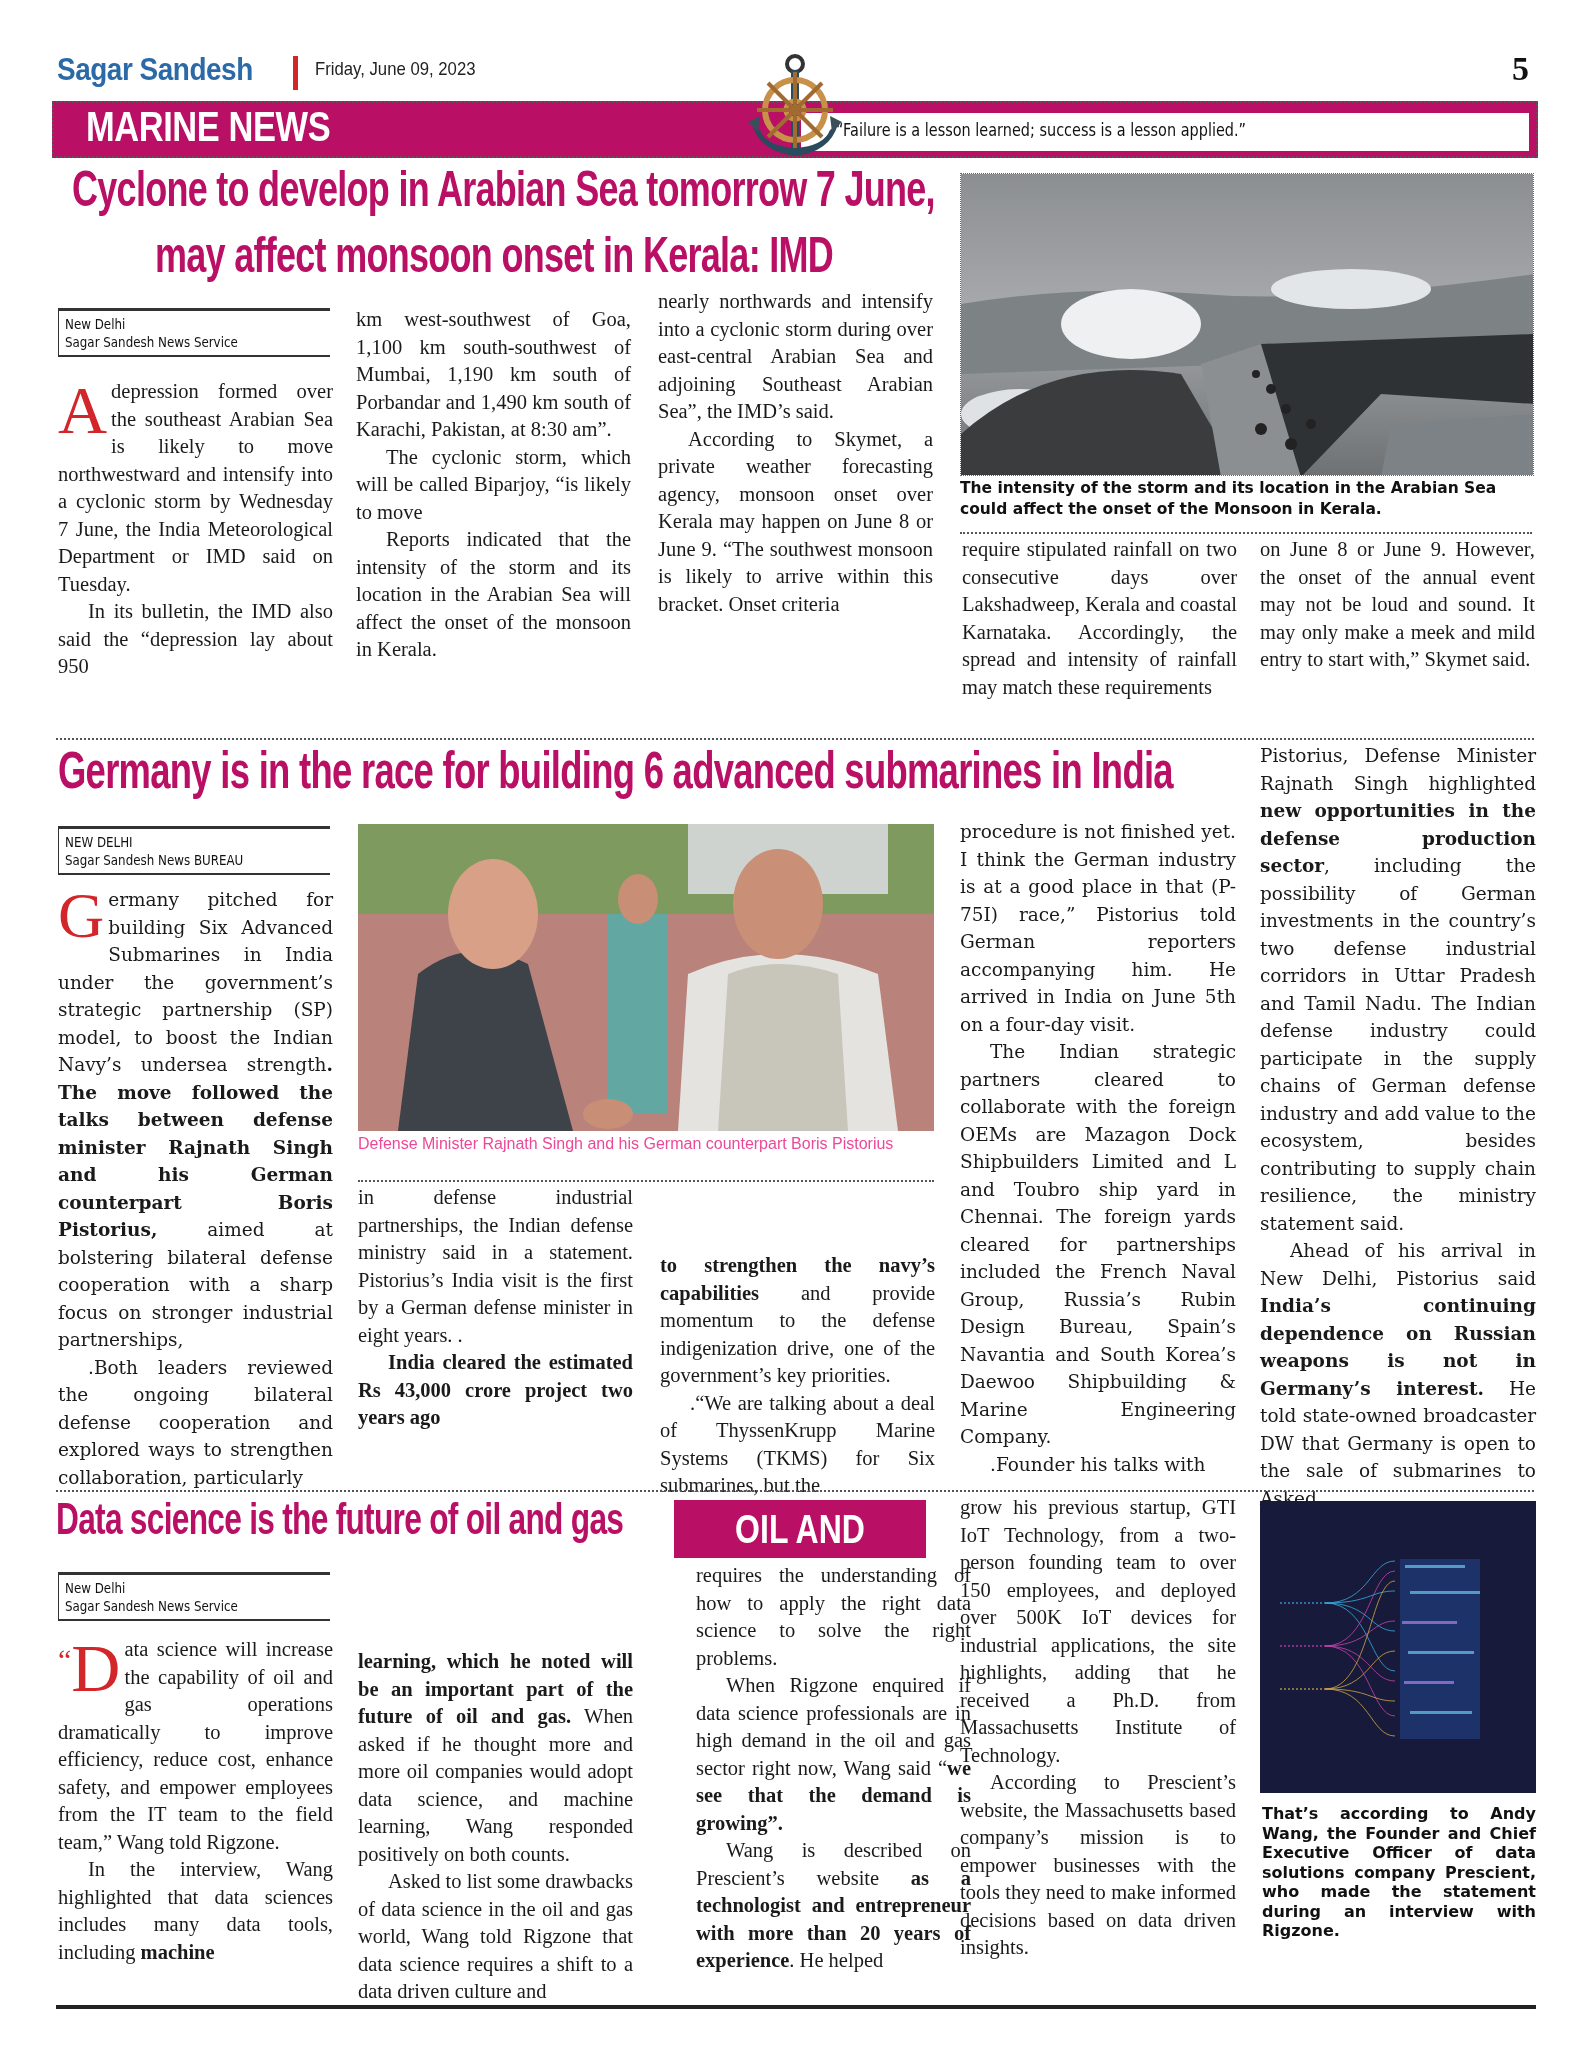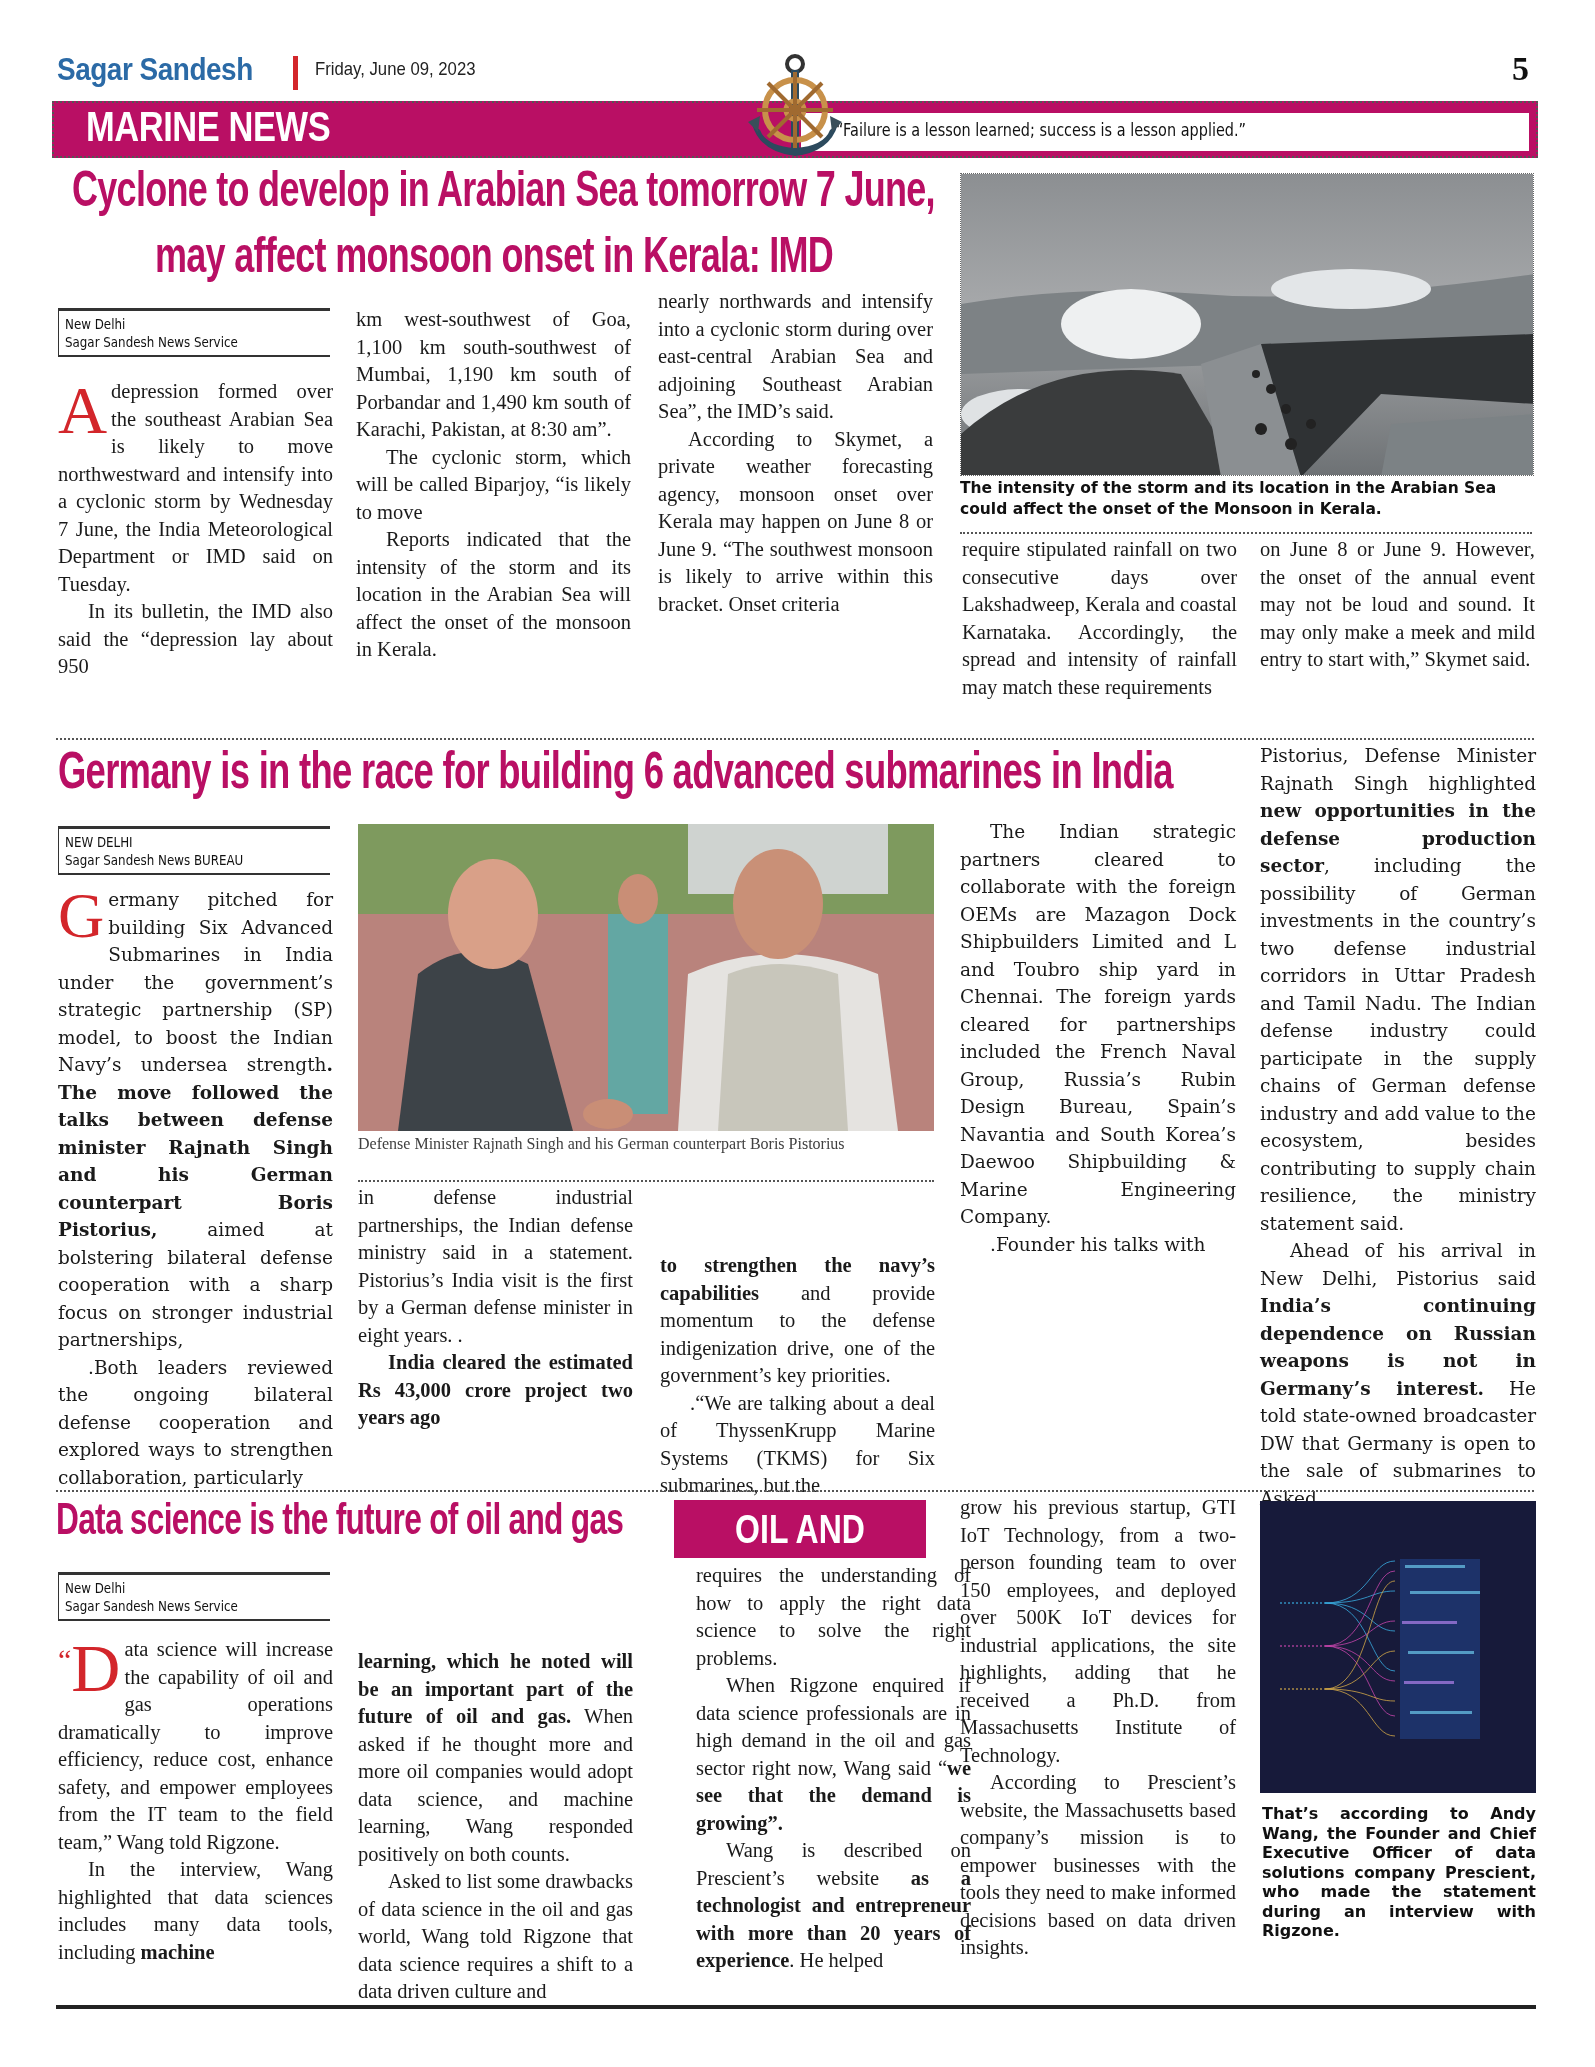--- a/index.html
+++ b/index.html
@@ -164,6 +164,7 @@
   <p>.“We are talking about a deal of ThyssenKrupp Marine Systems (TKMS) for Six submarines, but the</p>
 </div>
 <div class="abs col serifw" style="left:960px;top:818px;width:276px">
+  <p class="noind">procedure is not finished yet. I think the German industry is at a good place in that (P-75I) race,” Pistorius told German reporters accompanying him. He arrived in India on June 5th on a four-day visit.</p>
   <p>The Indian strategic partners cleared to collaborate with the foreign OEMs are Mazagon Dock Shipbuilders Limited and L and Toubro ship yard in Chennai. The foreign yards cleared for partnerships included the French Naval Group, Russia’s Rubin Design Bureau, Spain’s Navantia and South Korea’s Daewoo Shipbuilding &amp; Marine Engineering Company.</p>
   <p>.Founder his talks with</p>
 </div>

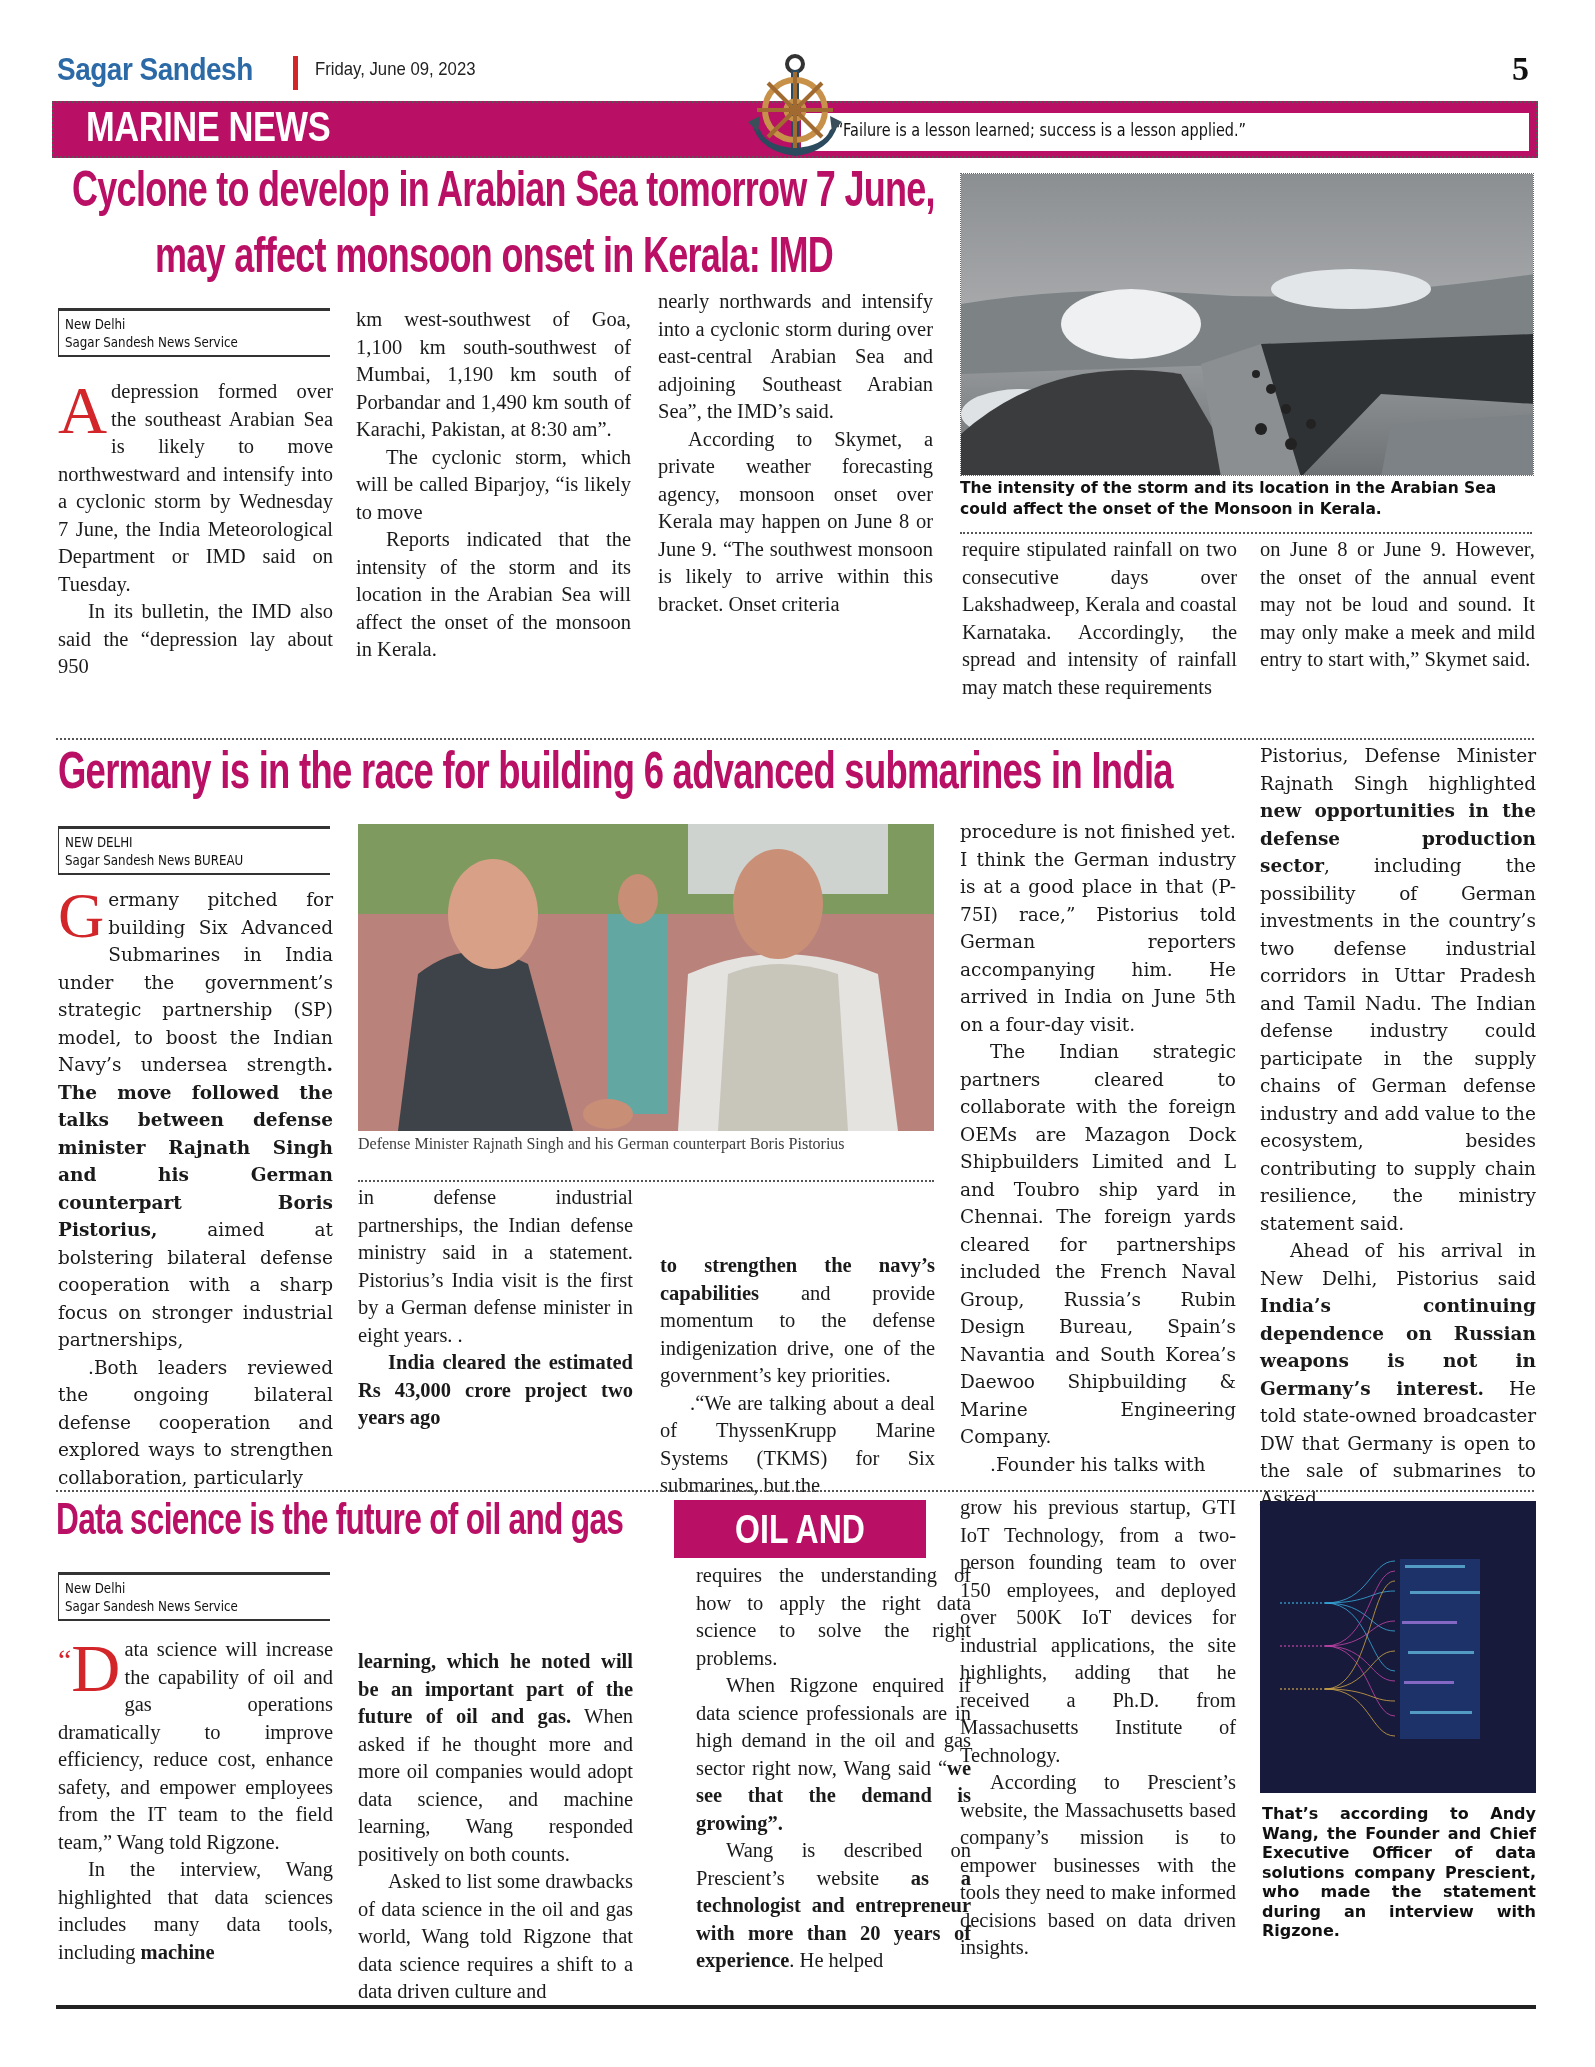--- a/index.html
+++ b/index.html
@@ -35,7 +35,7 @@
 
 .photo{overflow:hidden}
 .caption{font-family:"DejaVu Sans",sans-serif;font-weight:700;font-size:15.5px;line-height:21px;color:#111}
-.caption2{font-family:Liberation Serif, serif;font-size:16px;line-height:21px;color:#404040}
+.caption2{font-family:Liberation Sans, sans-serif;font-size:16px;line-height:21px;color:#ec4899}
 .dots{border-top:2px dotted #555}
 .solid{border-top:4px solid #222}
 .oilgas{left:674px;top:1500px;width:252px;height:58px;background:#b90f64}

